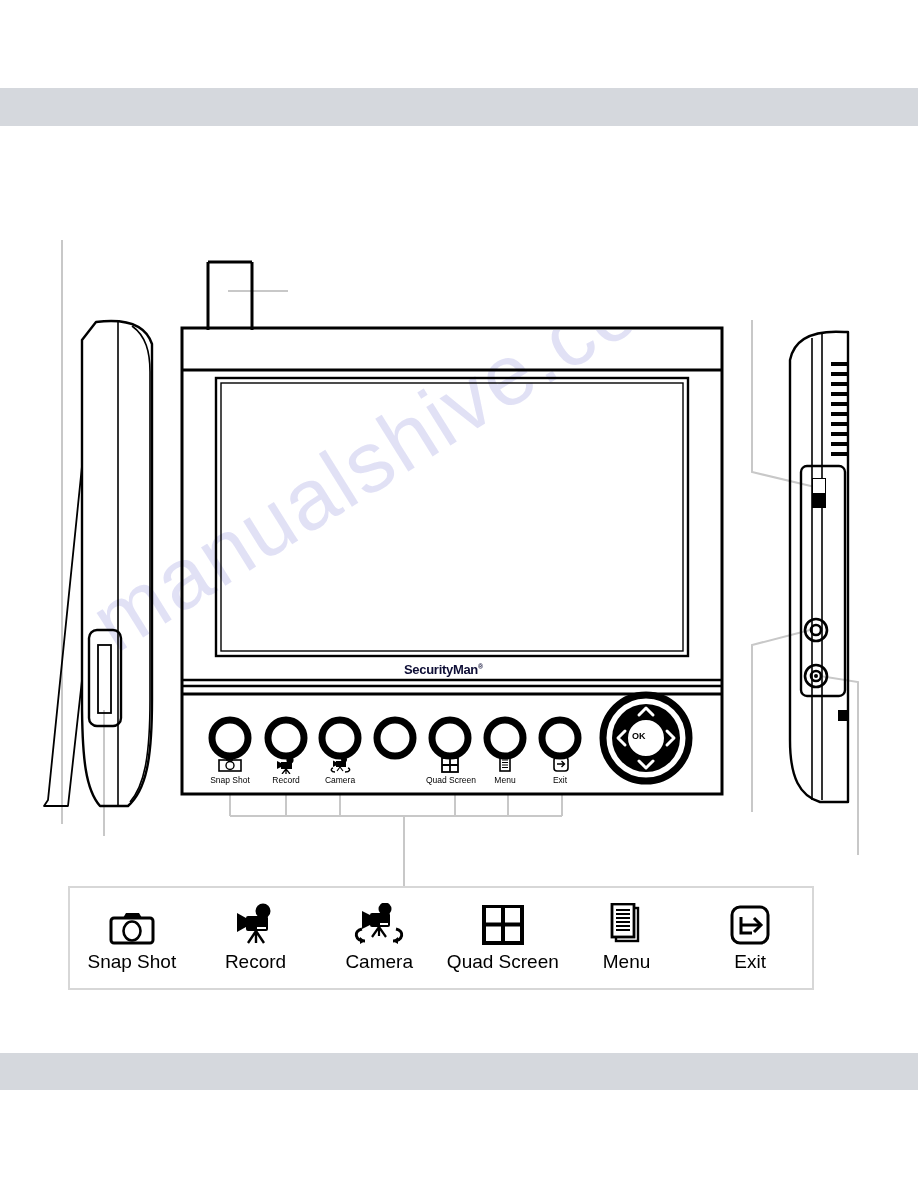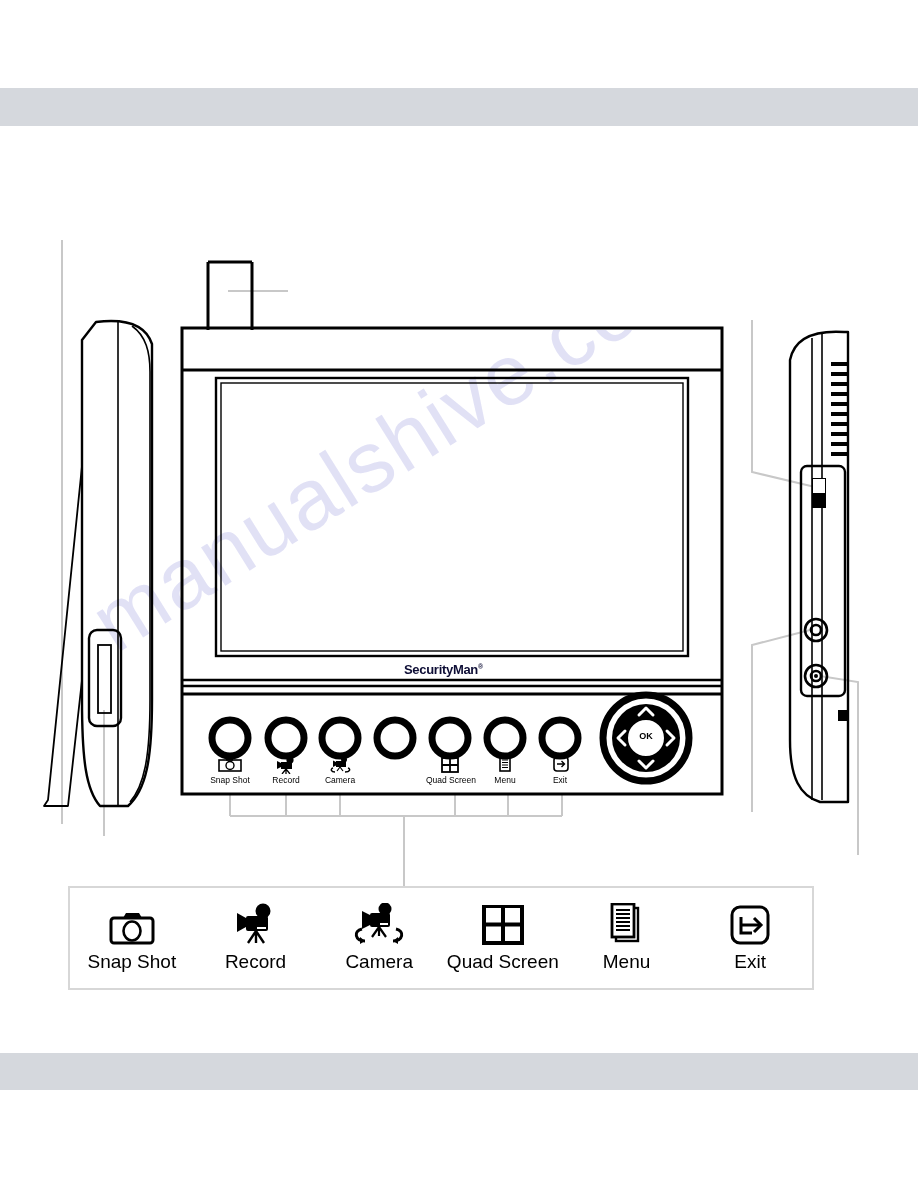--- a/index.html
+++ b/index.html
@@ -62,7 +62,7 @@
   #brand sup{font-size:7px;vertical-align:super;}
   #okText{
     position:absolute;left:632px;top:731px;width:28px;
-    text-align:center;font-size:9px;font-weight:bold;color:#000;
+    font-size:9px;font-weight:bold;color:#000;
     font-family:"Liberation Sans", sans-serif;
   }
 </style>

